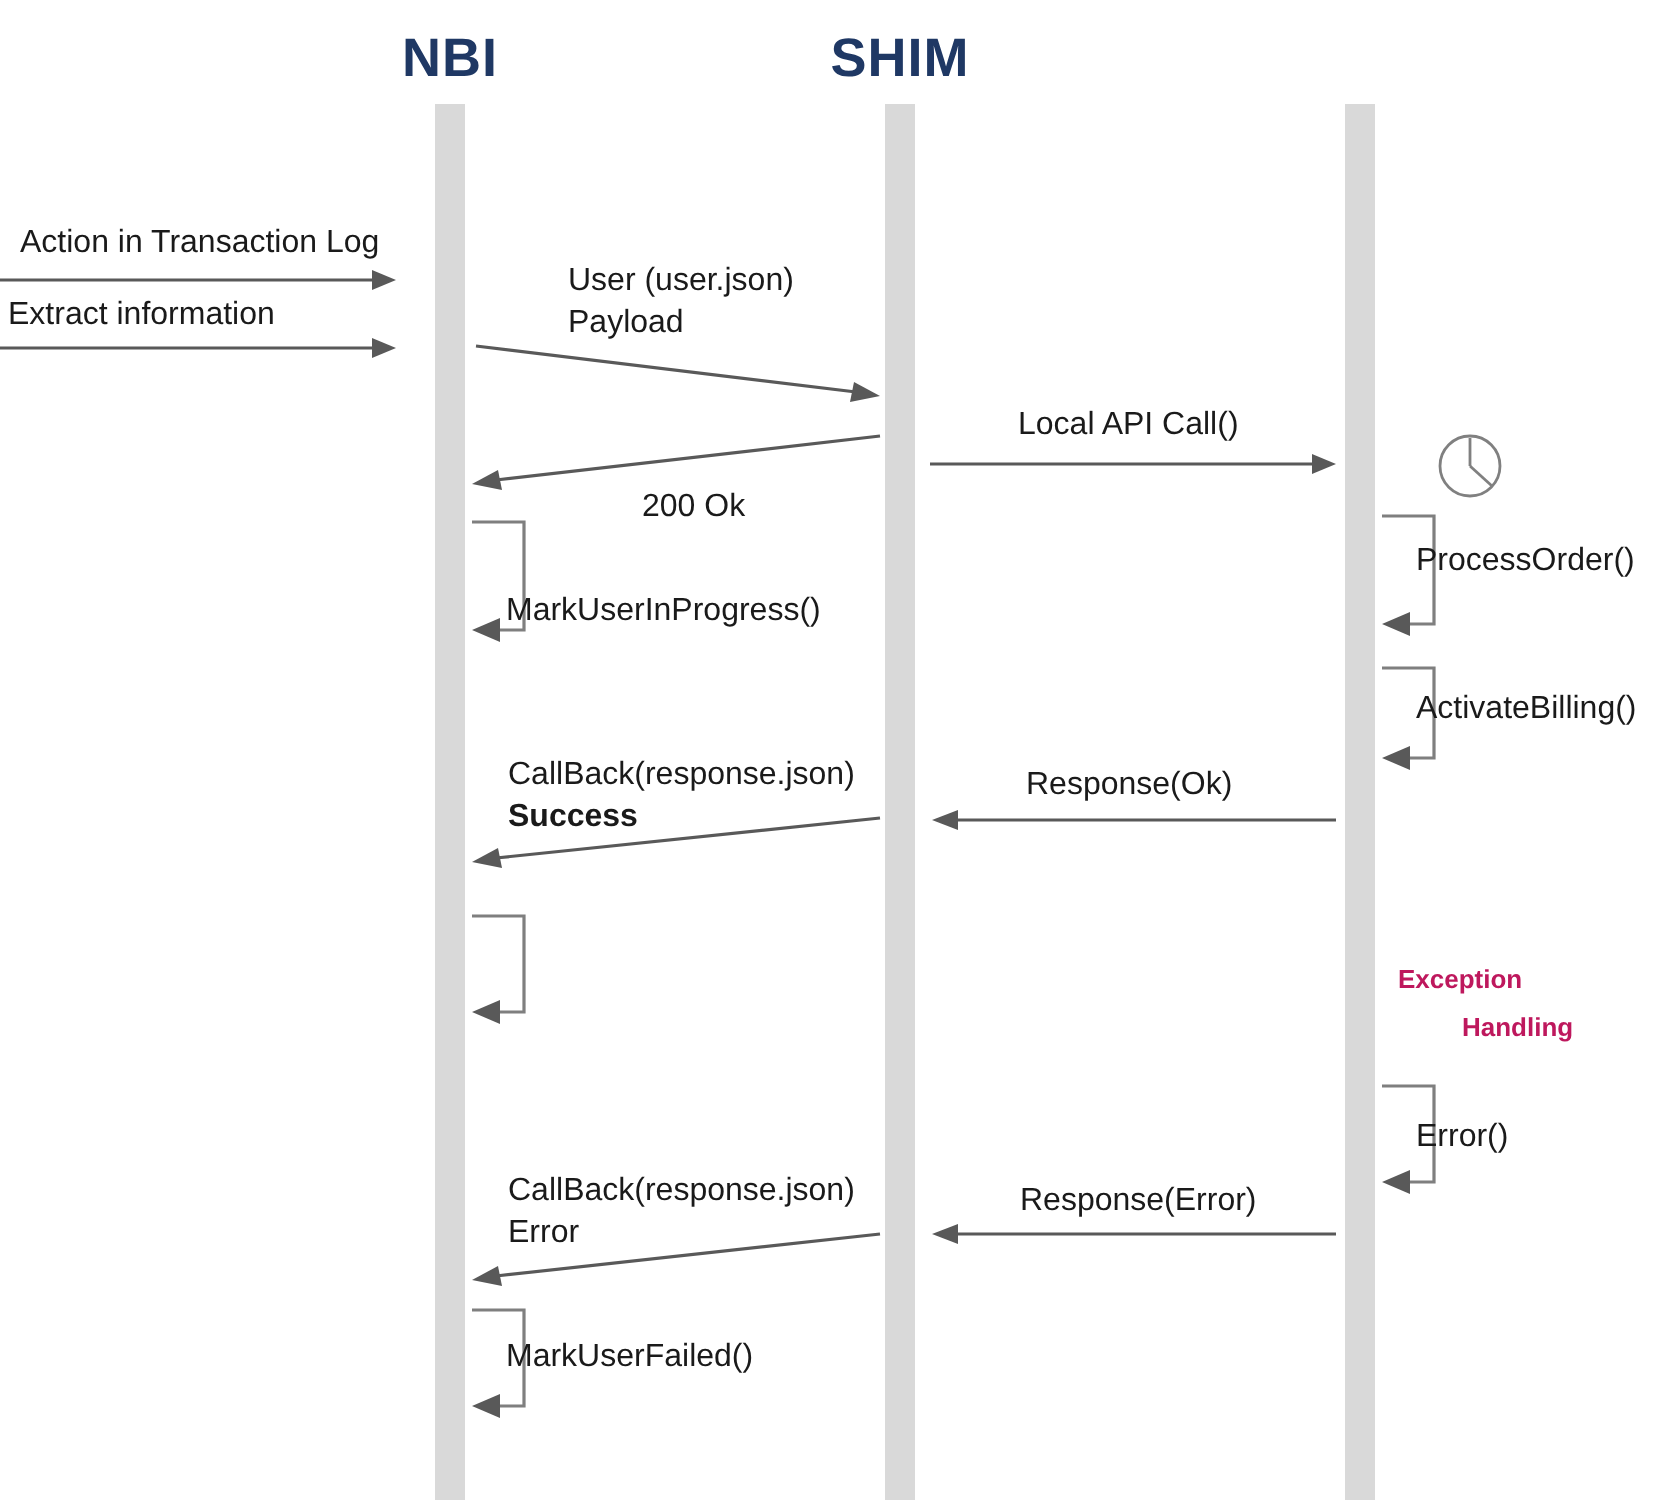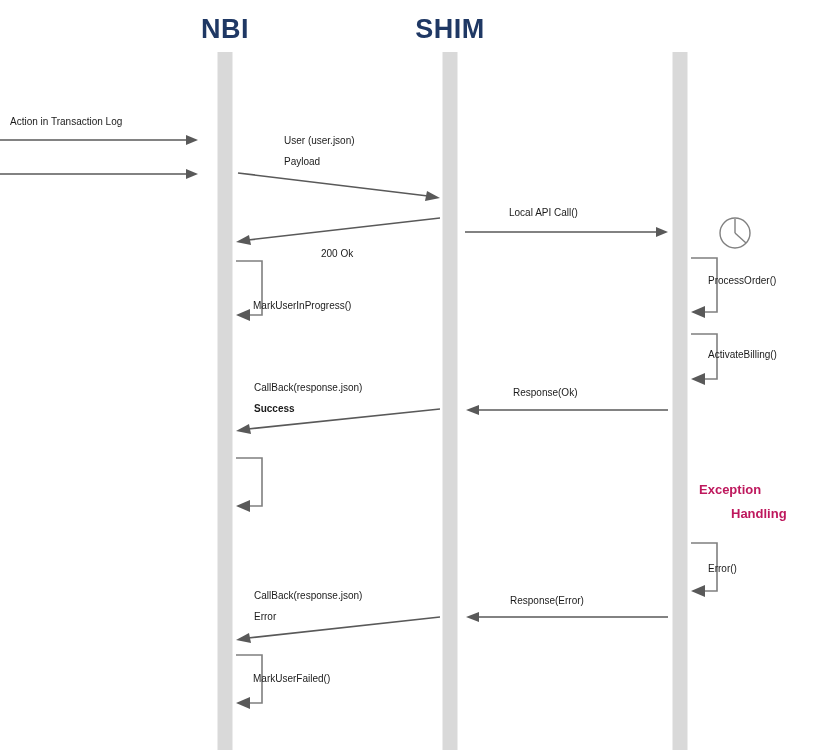--- a/index.html
+++ b/index.html
@@ -32,7 +32,7 @@
   }
   .msg-label{
     position:absolute;
-    font-size:10px;
+    font-size:16px;
     line-height:20px;
     color:#1a1a1a;
     white-space:pre;

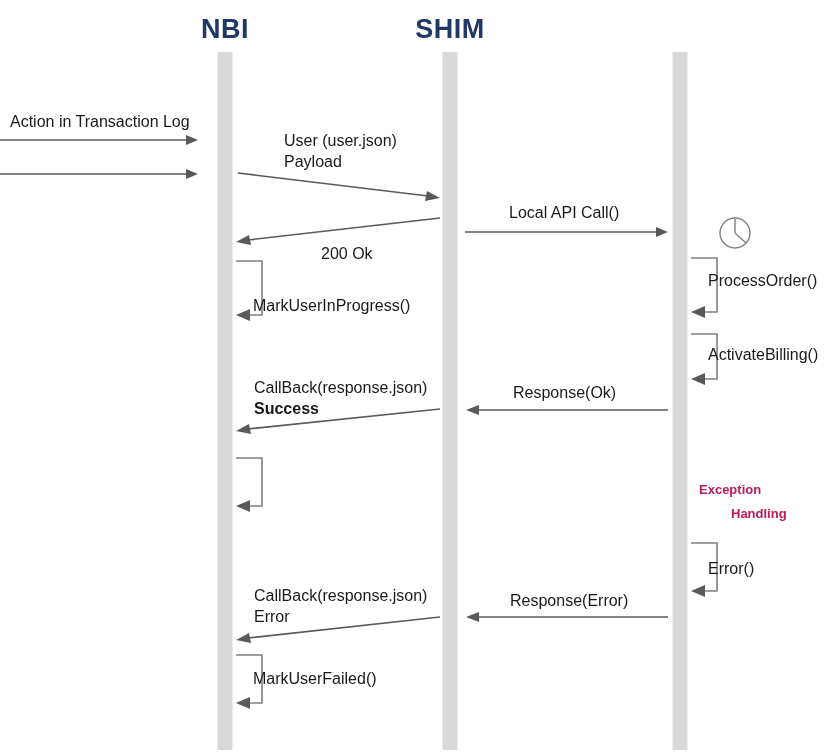--- a/index.html
+++ b/index.html
@@ -156,6 +156,7 @@
 
   <div class="msg-label" style="left:10px;top:112px;">Action in Transaction Log</div>
 
+  <div class="msg-label" style="left:4px;top:148px;">Extract information</div>
 
   <div class="msg-label" style="left:284px;top:131px;">User (user.json)</div>
   <div class="msg-label" style="left:284px;top:152px;">Payload</div>

